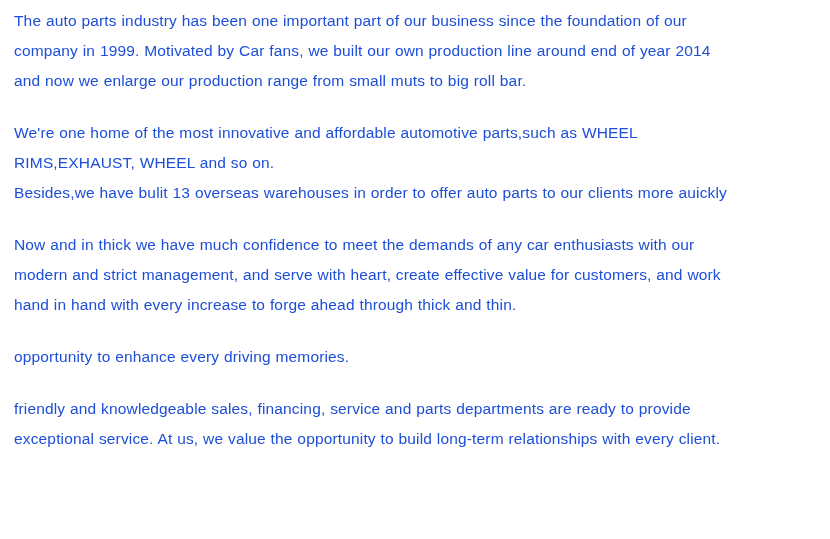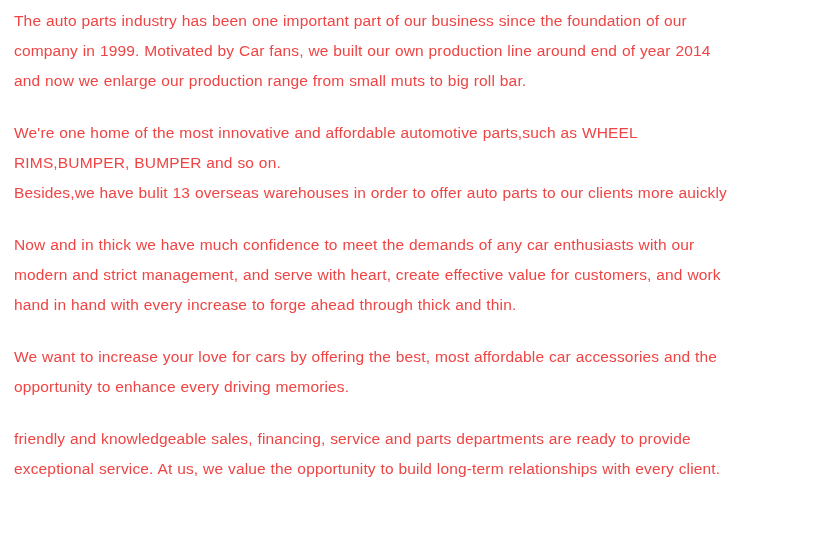--- a/index.html
+++ b/index.html
@@ -24,7 +24,7 @@
   .para {
     font-size: 15.5px;
     line-height: 30px;
-    color: #ef4444;
+    color: #1d4ed8;
     margin: 0 0 22px 0;
     text-align: left;
     letter-spacing: 0.01em;

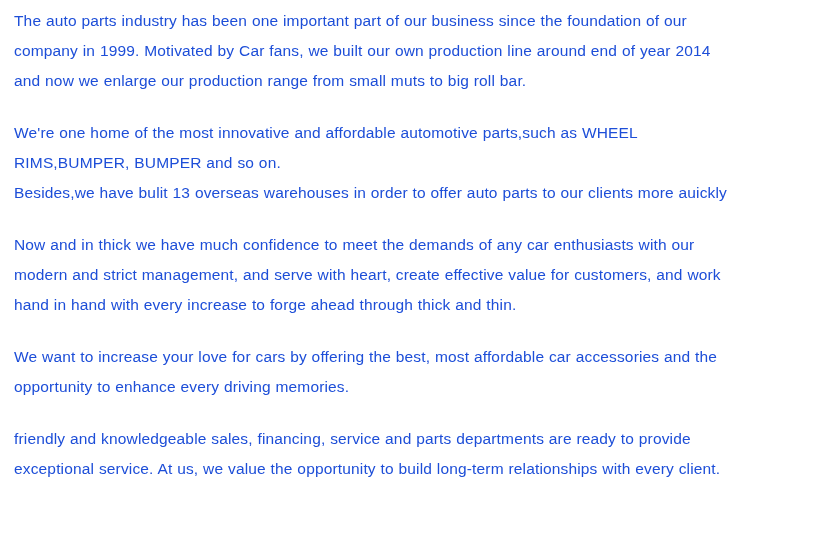--- a/index.html
+++ b/index.html
@@ -50,7 +50,7 @@
 
   <p class="para">
     <span class="line">We're one home of the most innovative and affordable automotive parts,such as WHEEL</span>
-    <span class="line">RIMS,BUMPER, BUMPER and so on.</span>
+    <span class="line">RIMS,EXHAUST, WHEEL and so on.</span>
     <span class="line">Besides,we have bulit 13 overseas warehouses in order to offer auto parts to our clients more auickly</span>
   </p>
 

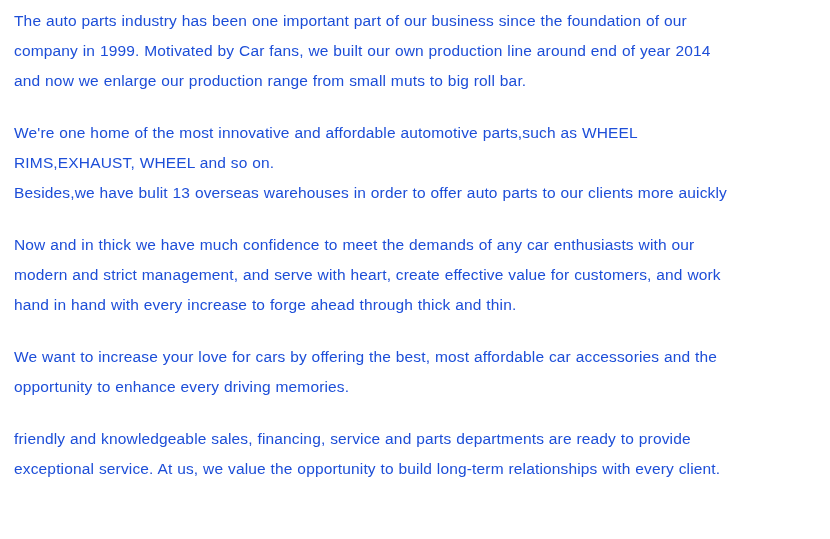--- a/index.html
+++ b/index.html
@@ -61,7 +61,6 @@
   </p>
 
   <p class="para">
-    <span class="line">We want to increase your love for cars by offering the best, most affordable car accessories and the</span>
     <span class="line">opportunity to enhance every driving memories.</span>
   </p>
 

